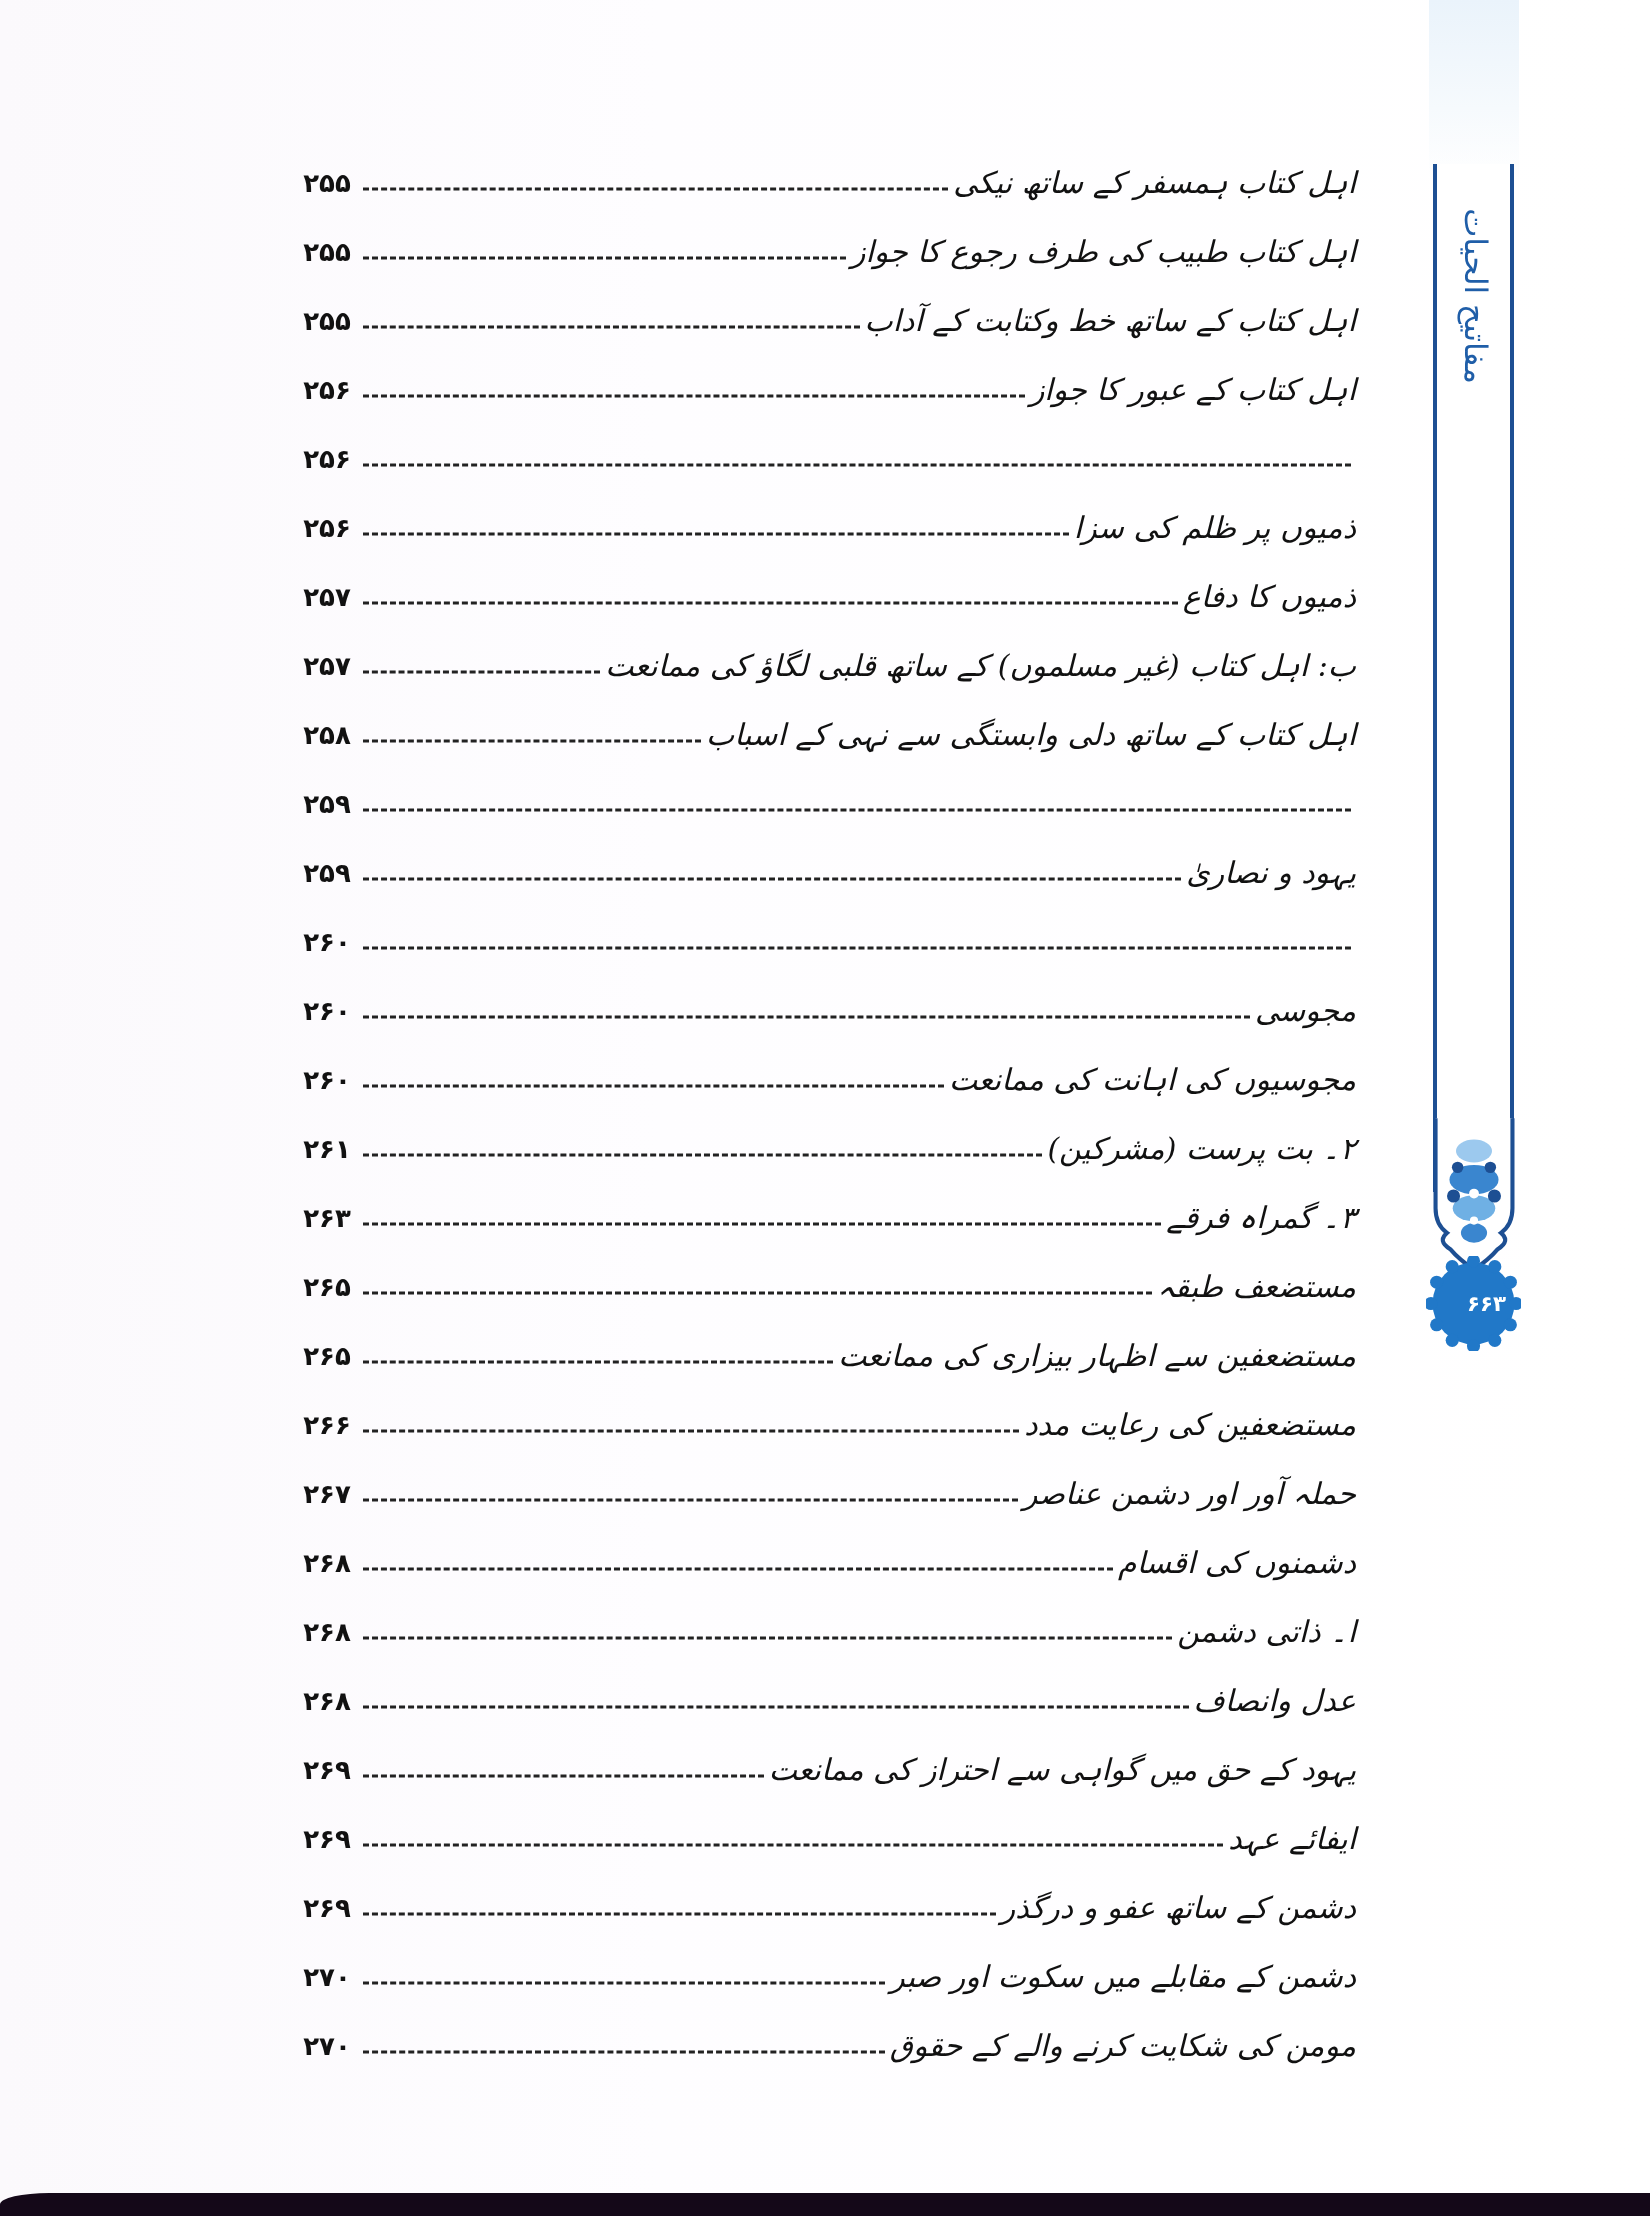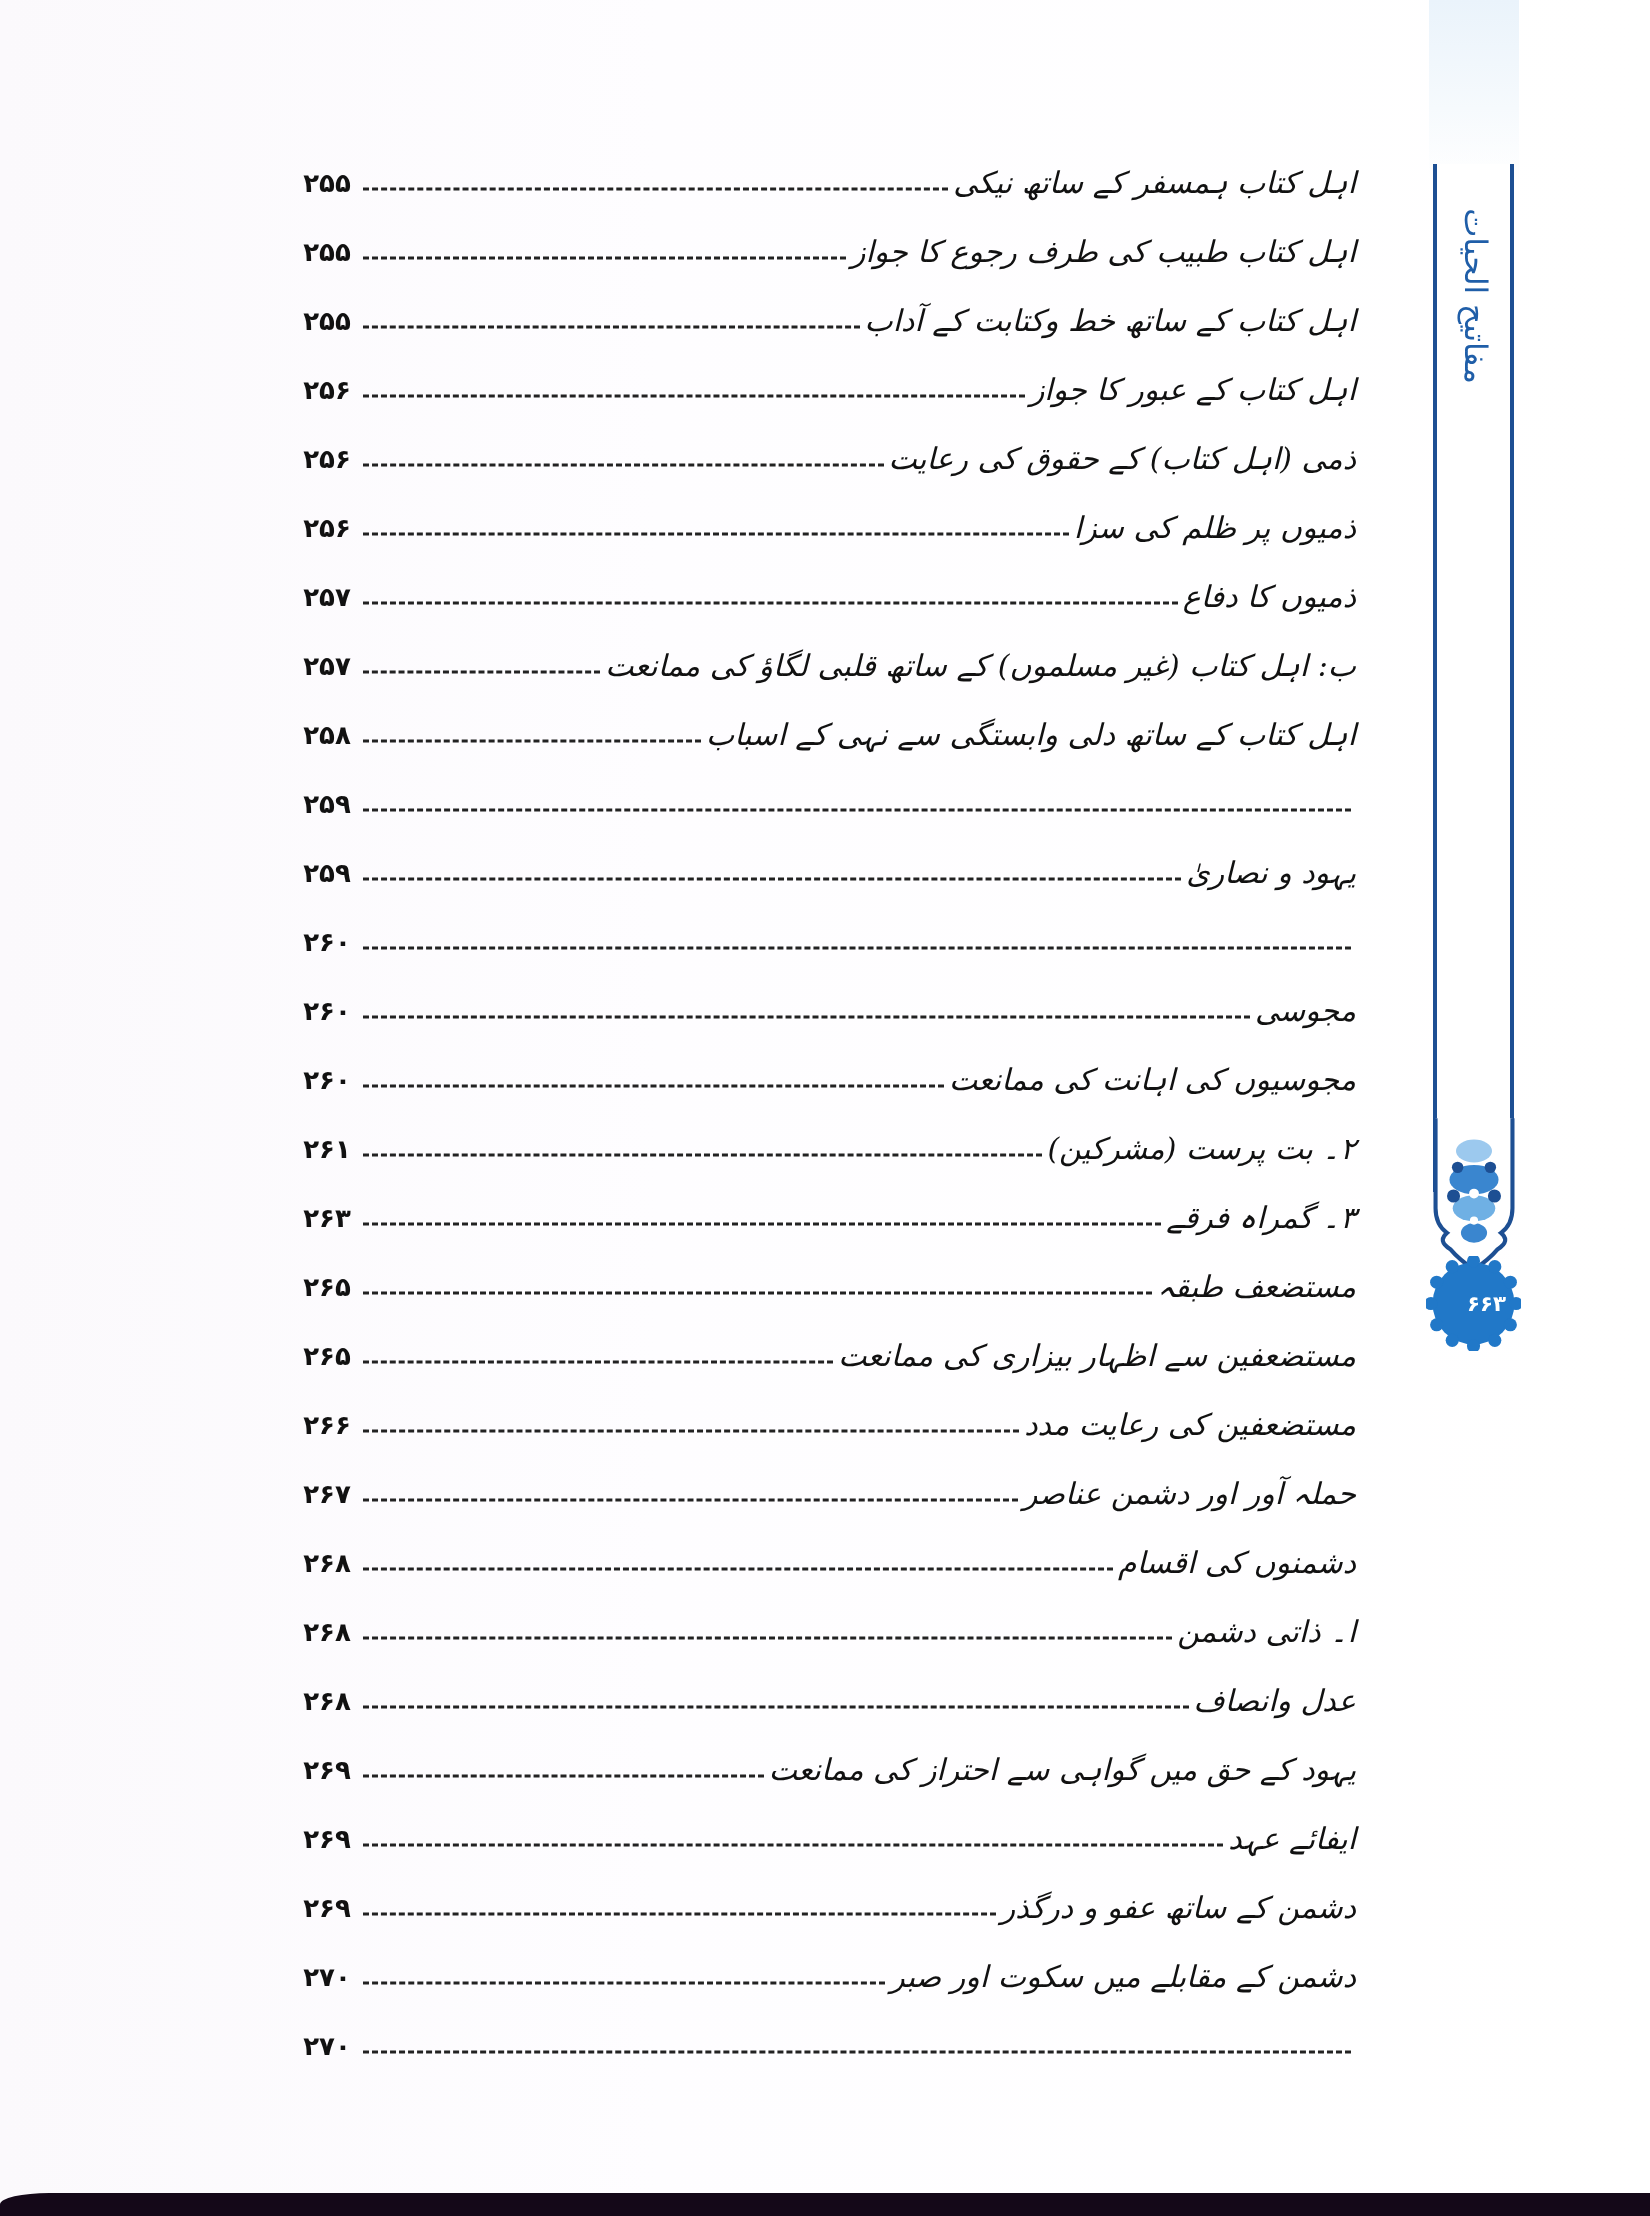--- a/index.html
+++ b/index.html
@@ -140,7 +140,6 @@
       <span class="toc-page">۲۵۶</span>
     </div>
   <div class="toc-row">
-      <span class="toc-title">ذمی (اہل کتاب) کے حقوق کی رعایت</span>
       <span class="toc-leader"></span>
       <span class="toc-page">۲۵۶</span>
     </div>

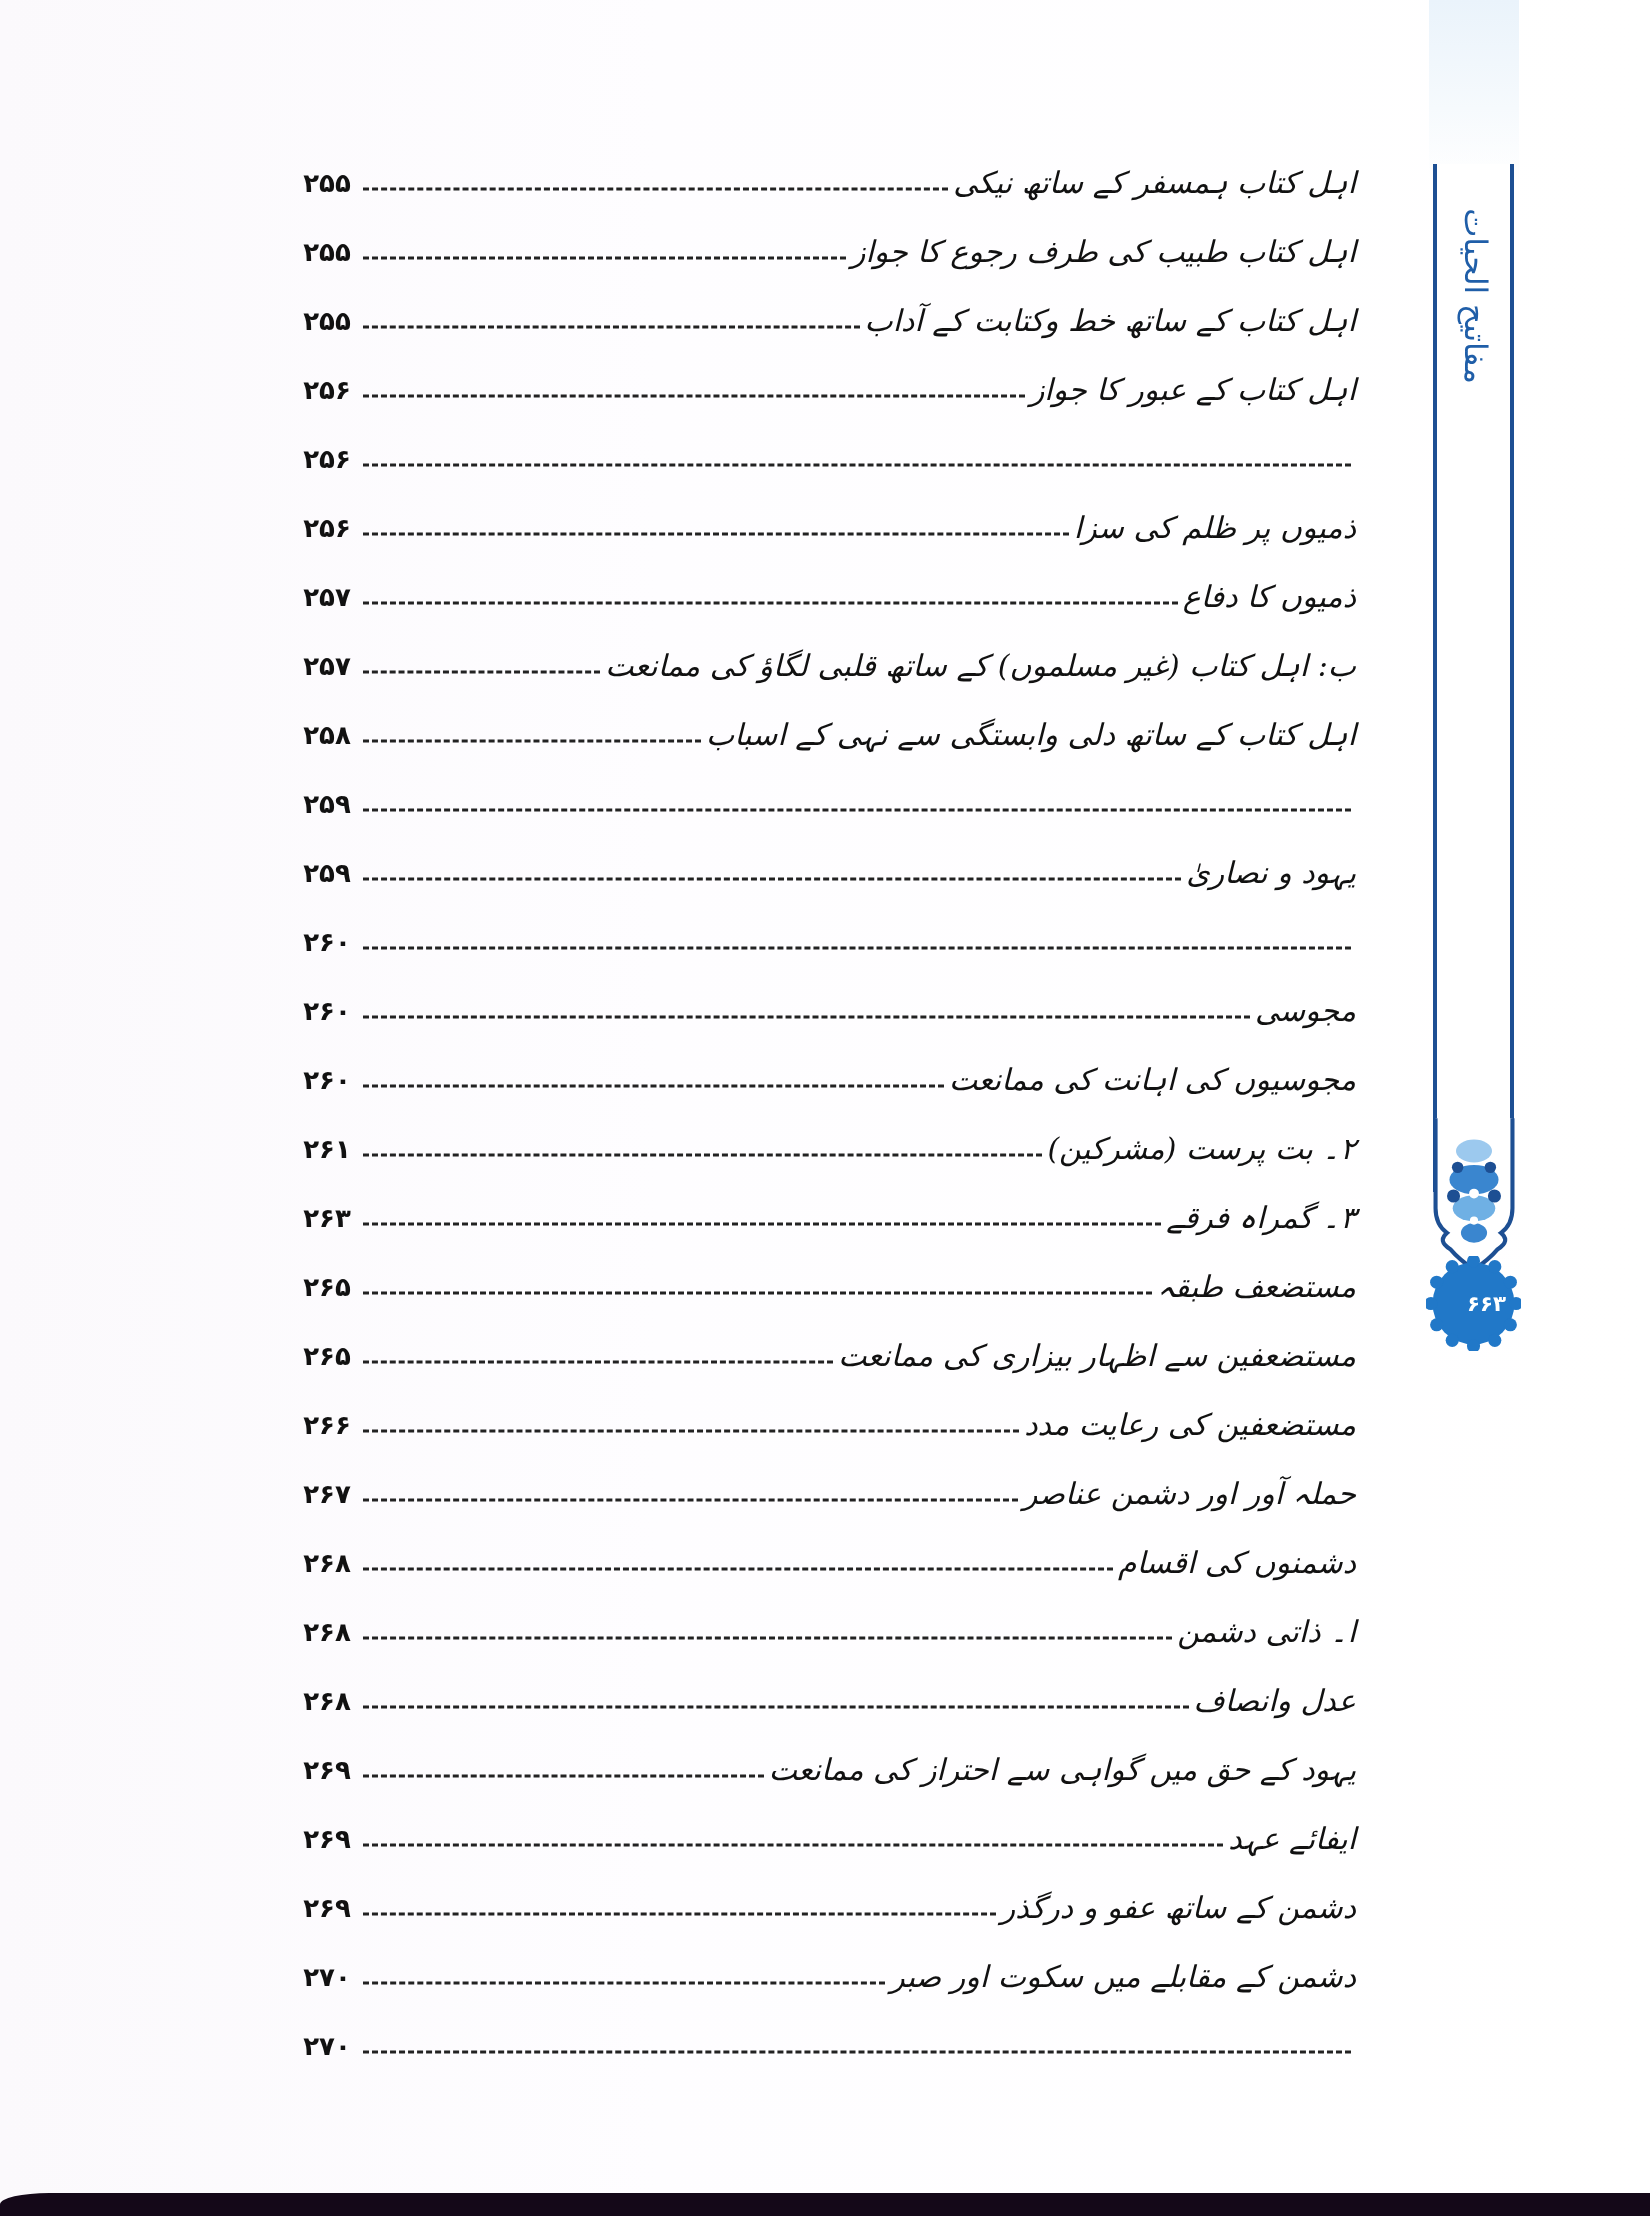--- a/index.html
+++ b/index.html
@@ -252,6 +252,7 @@
       <span class="toc-page">۲۷۰</span>
     </div>
   <div class="toc-row">
+      <span class="toc-title">مومن کی شکایت کرنے والے کے حقوق</span>
       <span class="toc-leader"></span>
       <span class="toc-page">۲۷۰</span>
     </div>

